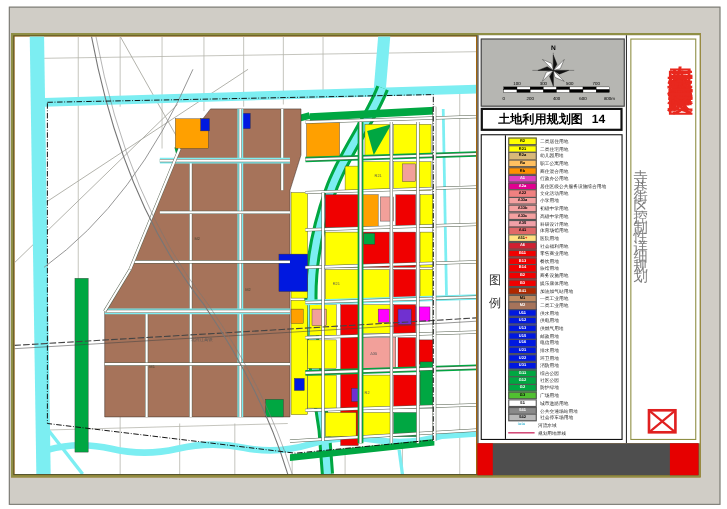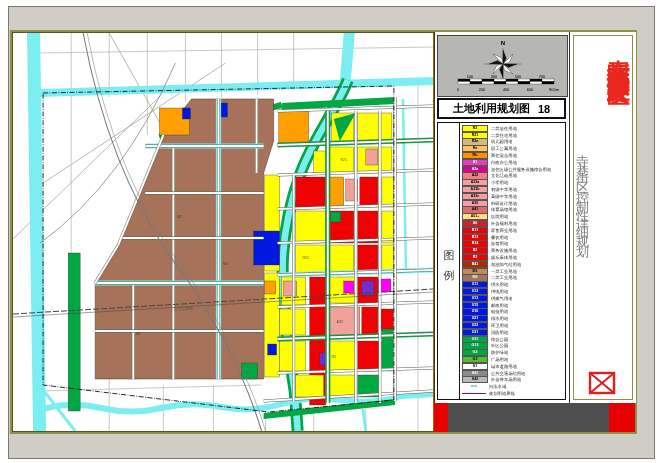--- a/index.html
+++ b/index.html
@@ -266,7 +266,7 @@
 
       <div class="mapTitleBar">
         <span>土地利用规划图</span>
-        <span>18</span>
+        <span>14</span>
       </div>
 
       <div class="legendBox">

